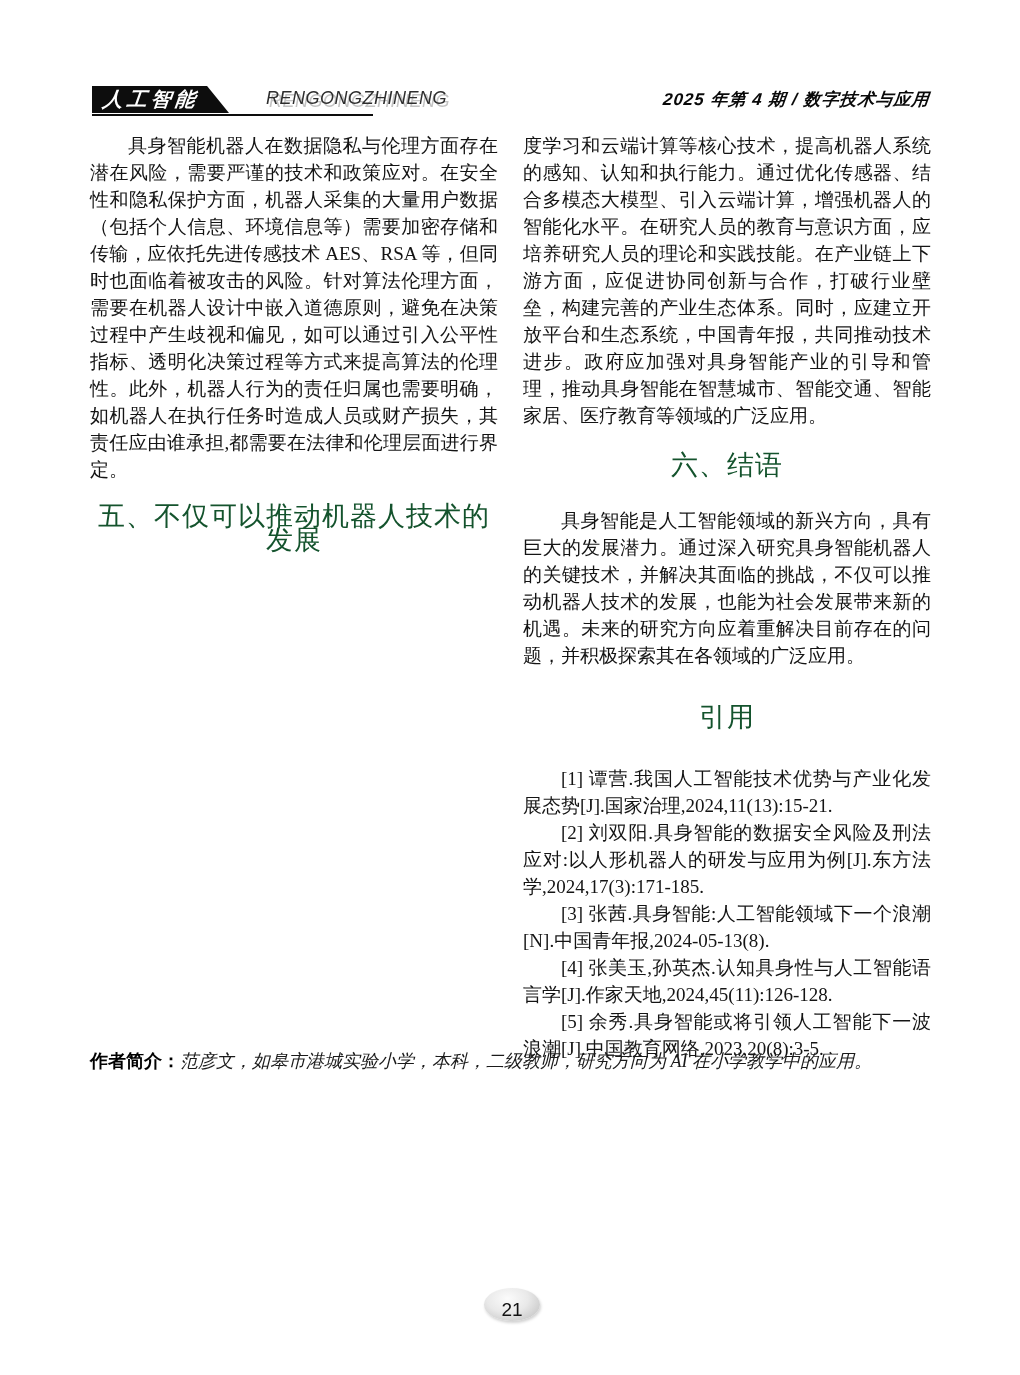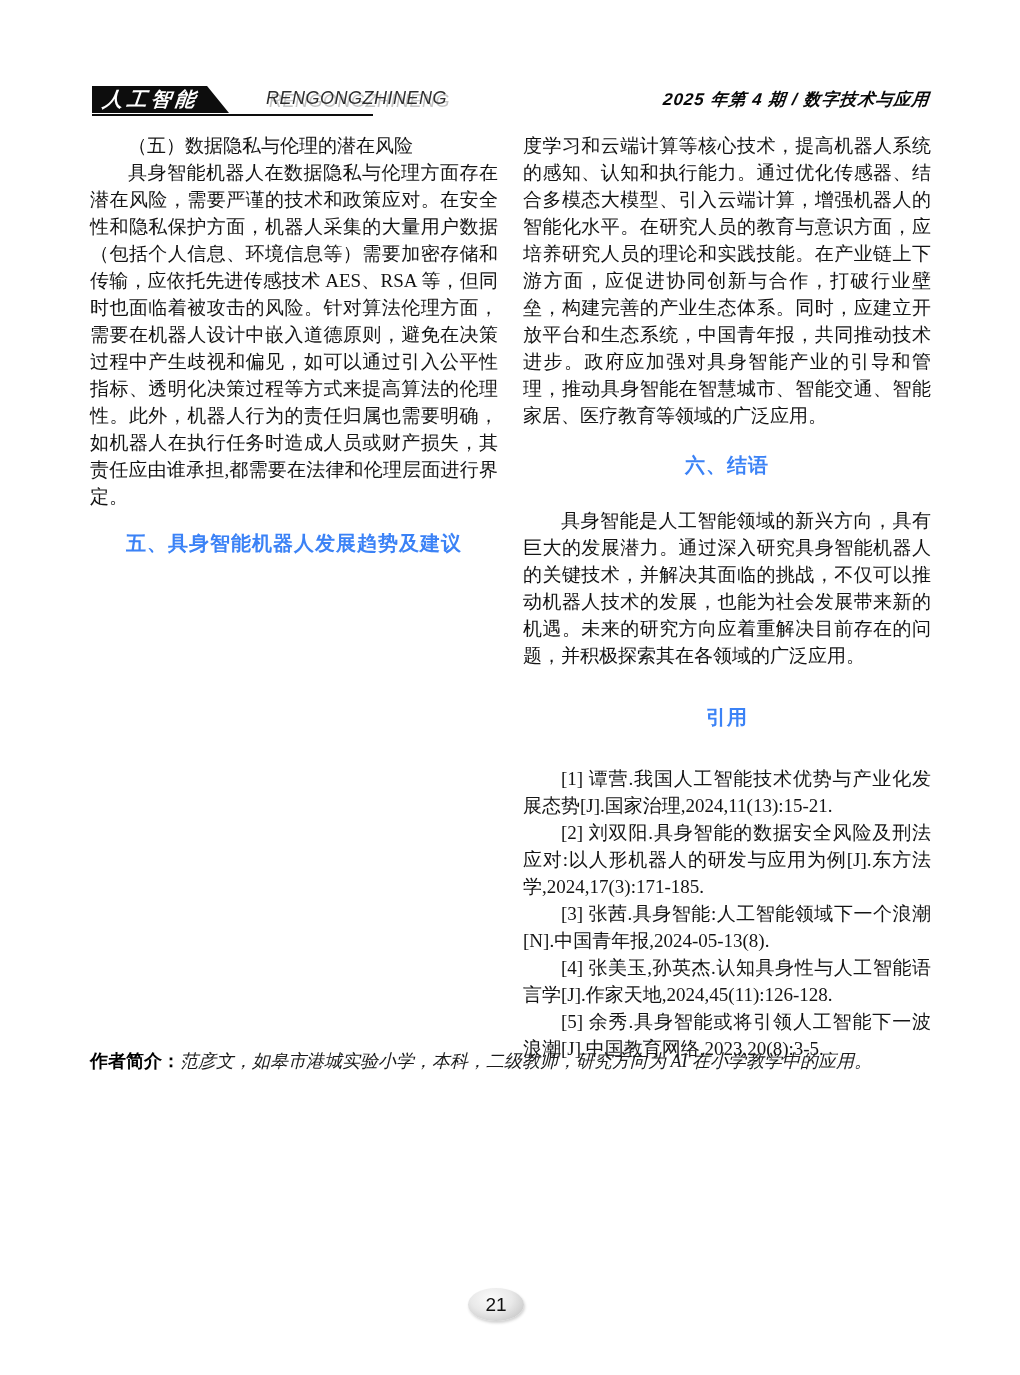--- a/index.html
+++ b/index.html
@@ -94,7 +94,6 @@
   <div class="issue-info">2025 年第 4 期 / 数字技术与应用</div>
 
   <div class="col col-left">
-    <p class="sub-head">（五）数据隐私与伦理的潜在风险</p>
     <p>具身智能机器人在数据隐私与伦理方面存在潜在风险，需要严谨的技术和政策应对。在安全性和隐私保护方面，机器人采集的大量用户数据（包括个人信息、环境信息等）需要加密存储和传输，应依托先进传感技术 AES、RSA 等，但同时也面临着被攻击的风险。针对算法伦理方面，需要在机器人设计中嵌入道德原则，避免在决策过程中产生歧视和偏见，如可以通过引入公平性指标、透明化决策过程等方式来提高算法的伦理性。此外，机器人行为的责任归属也需要明确，如机器人在执行任务时造成人员或财产损失，其责任应由谁承担,都需要在法律和伦理层面进行界定。</p>
     <div class="sec-head h5">五、具身智能机器人发展趋势及建议</div>
   </div>

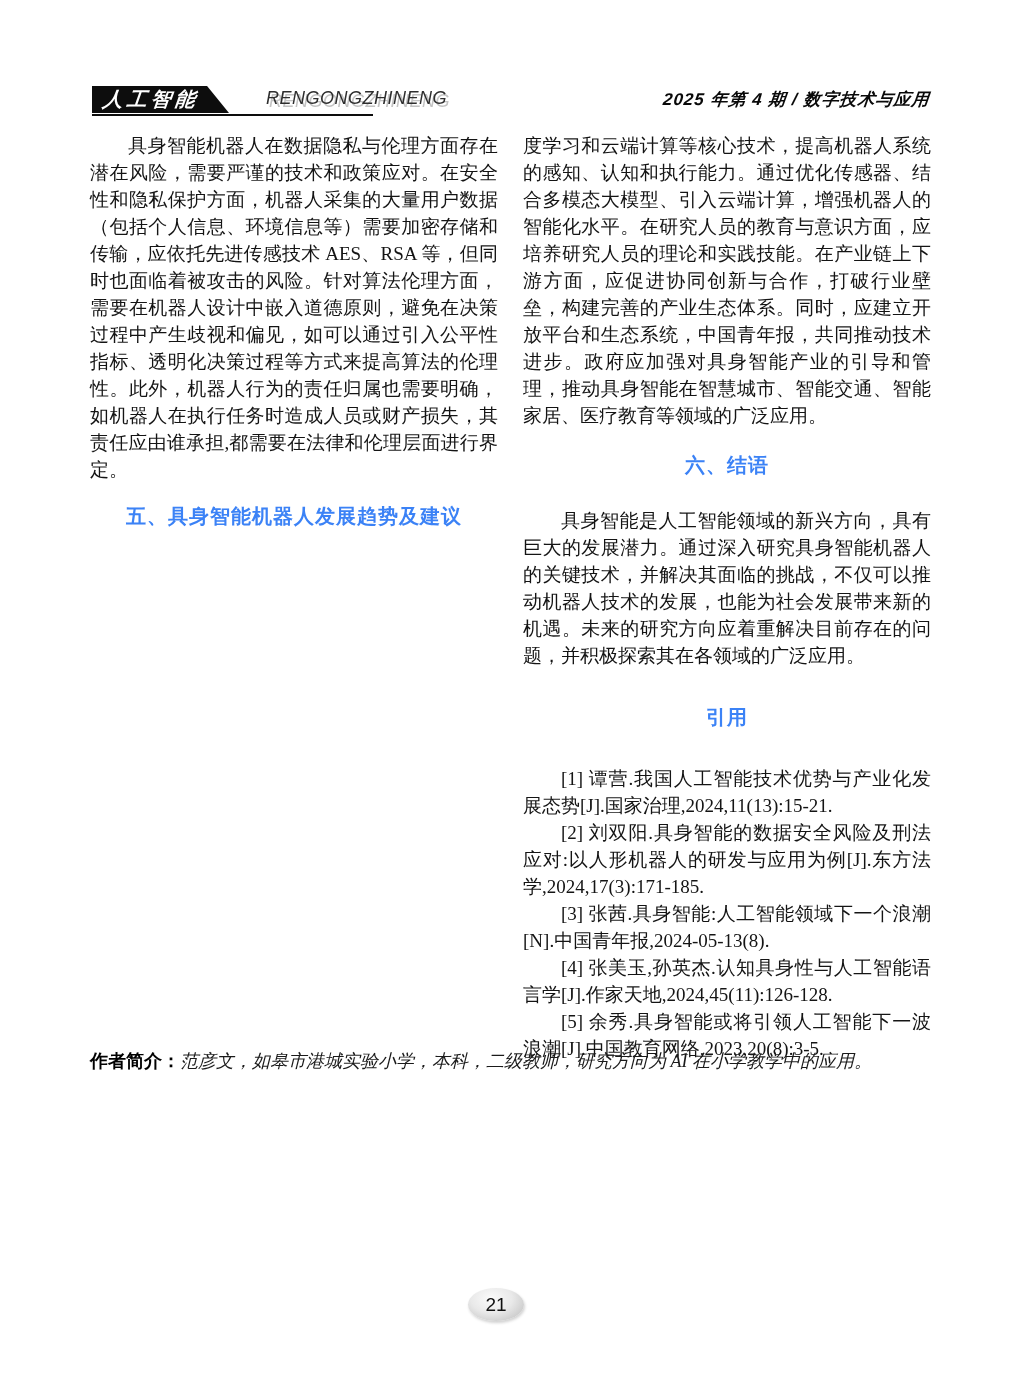--- a/index.html
+++ b/index.html
@@ -50,8 +50,8 @@
   .sub-head{margin:0;text-indent:2em;}
   .sec-head{
     font-family:"Liberation Sans","DejaVu Sans",sans-serif;
-    font-weight:bold;font-size:20px;line-height:24px;text-align:center;
-    color:#3b82f6;letter-spacing:1px;
+    font-weight:normal;font-size:27px;line-height:24px;text-align:center;
+    color:#14532d;letter-spacing:1px;
   }
   .sec-head.h5{margin:21px 0 30px 0;}
   .sec-head.h6{margin:24px 0 30px 0;}

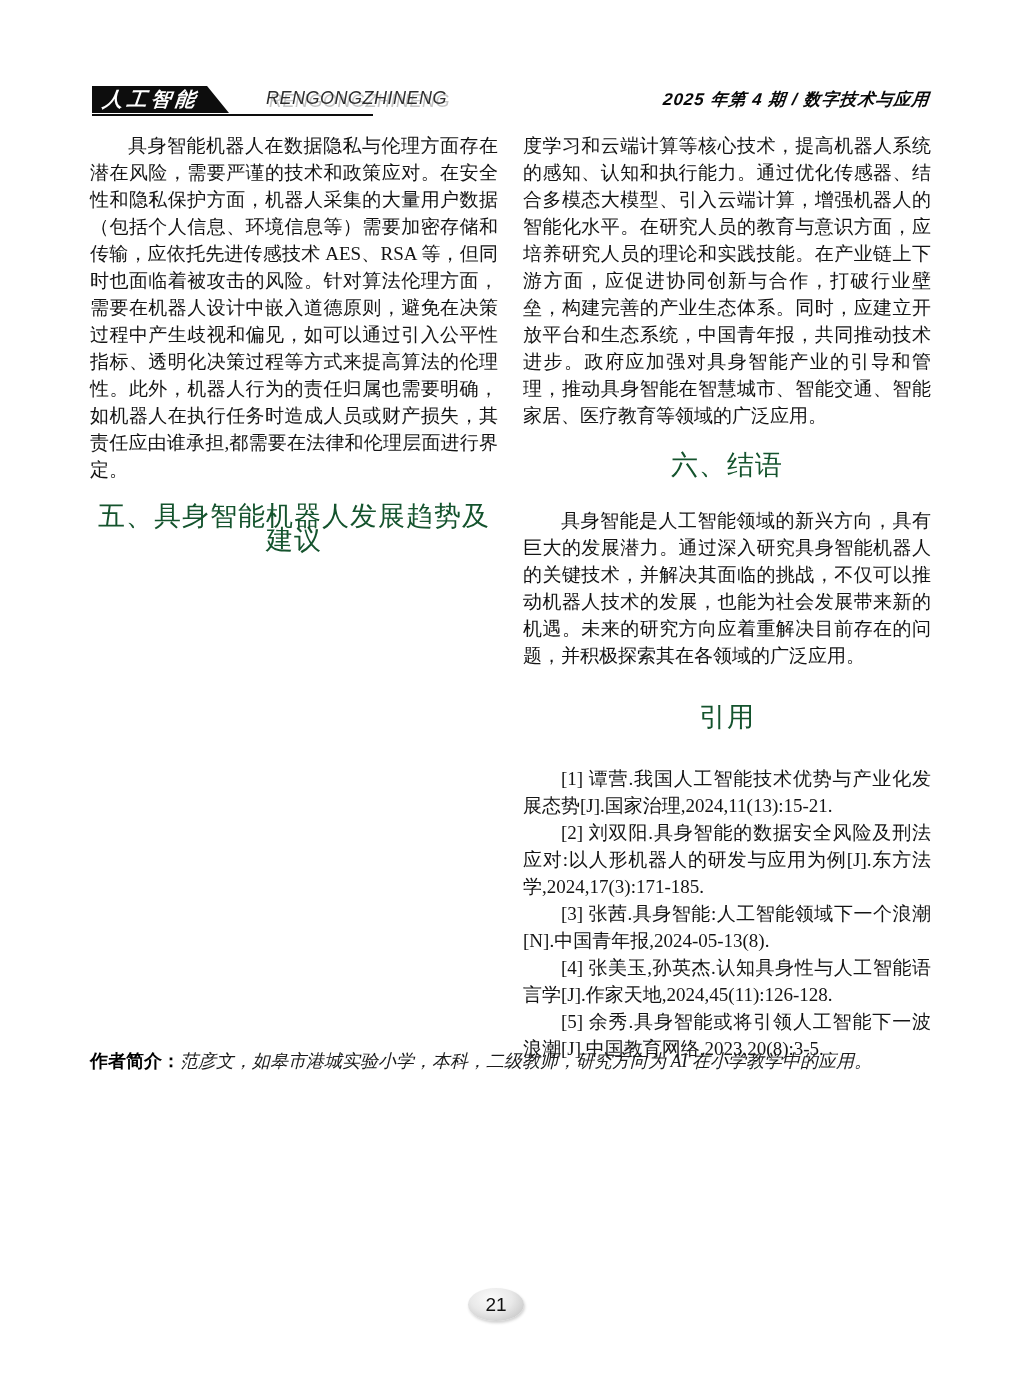--- a/index.html
+++ b/index.html
@@ -95,7 +95,7 @@
 
   <div class="col col-left">
     <p>具身智能机器人在数据隐私与伦理方面存在潜在风险，需要严谨的技术和政策应对。在安全性和隐私保护方面，机器人采集的大量用户数据（包括个人信息、环境信息等）需要加密存储和传输，应依托先进传感技术 AES、RSA 等，但同时也面临着被攻击的风险。针对算法伦理方面，需要在机器人设计中嵌入道德原则，避免在决策过程中产生歧视和偏见，如可以通过引入公平性指标、透明化决策过程等方式来提高算法的伦理性。此外，机器人行为的责任归属也需要明确，如机器人在执行任务时造成人员或财产损失，其责任应由谁承担,都需要在法律和伦理层面进行界定。</p>
-    <div class="sec-head h5">五、具身智能机器人发展趋势及建议</div>
+    <div class="sec-head h5">五、不仅可以推动机器人技术的发展</div>
   </div>
 
   <div class="col col-right">

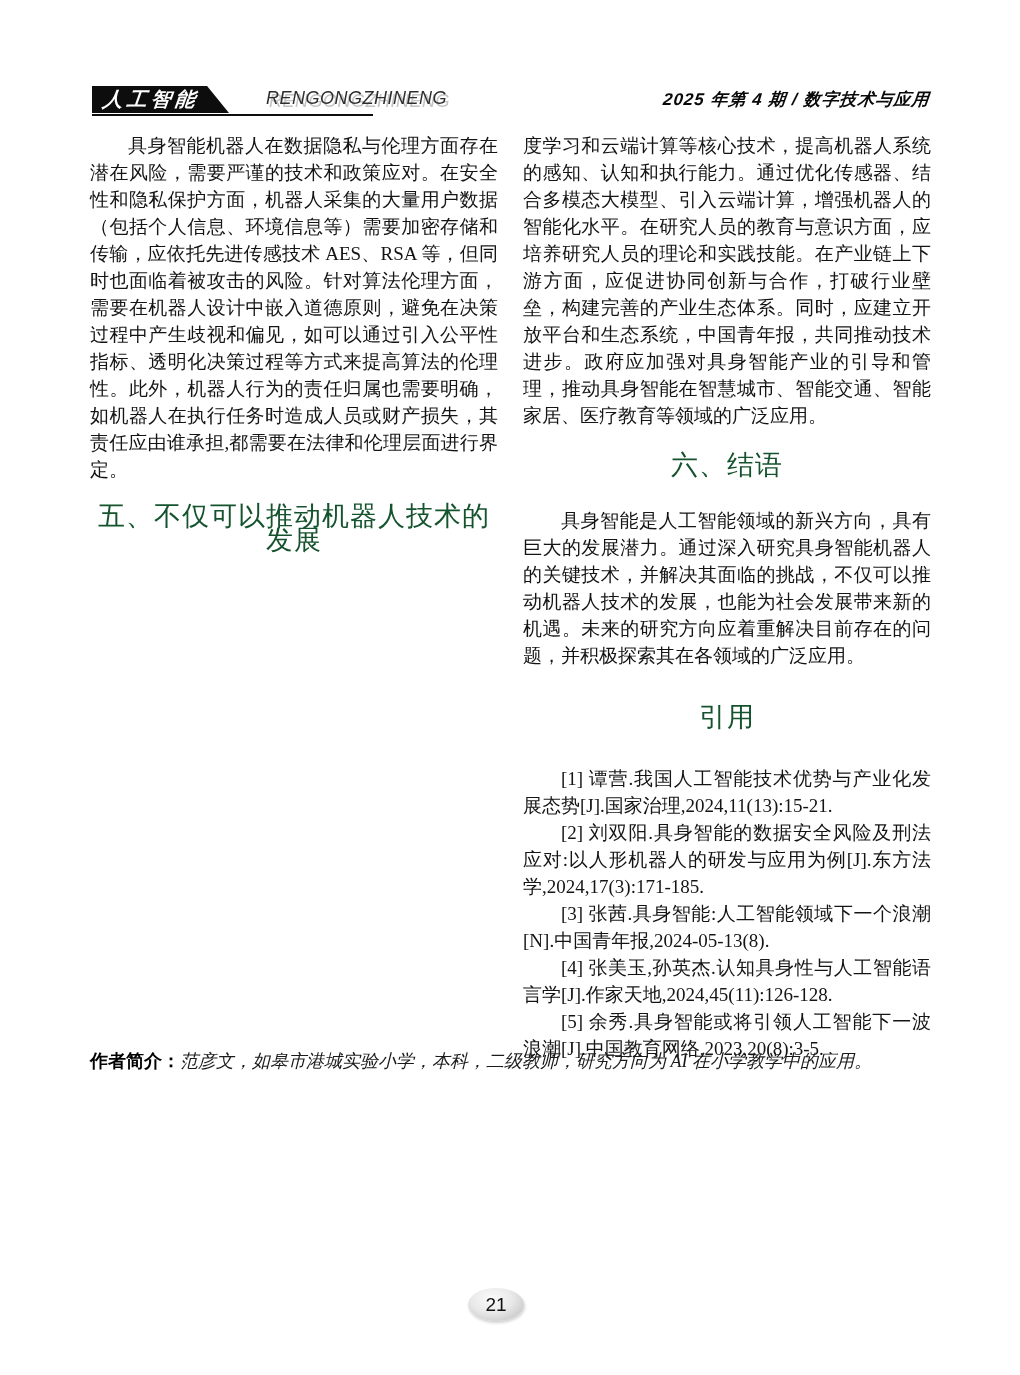--- a/index.html
+++ b/index.html
@@ -70,11 +70,11 @@
   .author-text{font-style:italic;color:#1a1a1a;}
 
   .page-badge{
-    position:absolute;left:468px;top:1288px;width:56px;height:33px;
+    position:absolute;left:484px;top:1288px;width:56px;height:33px;
     border-radius:50%;
     background:radial-gradient(ellipse at 42% 32%,#fbfbfb 0%,#e9e9e9 45%,#cfcfcf 75%,#b5b5b5 100%);
     box-shadow:1px 2px 3px rgba(0,0,0,.18);
-    display:flex;align-items:center;justify-content:center;
+    display:flex;align-items:flex-end;justify-content:center;
   }
   .page-num{
     font-family:"Liberation Sans","DejaVu Sans",sans-serif;

